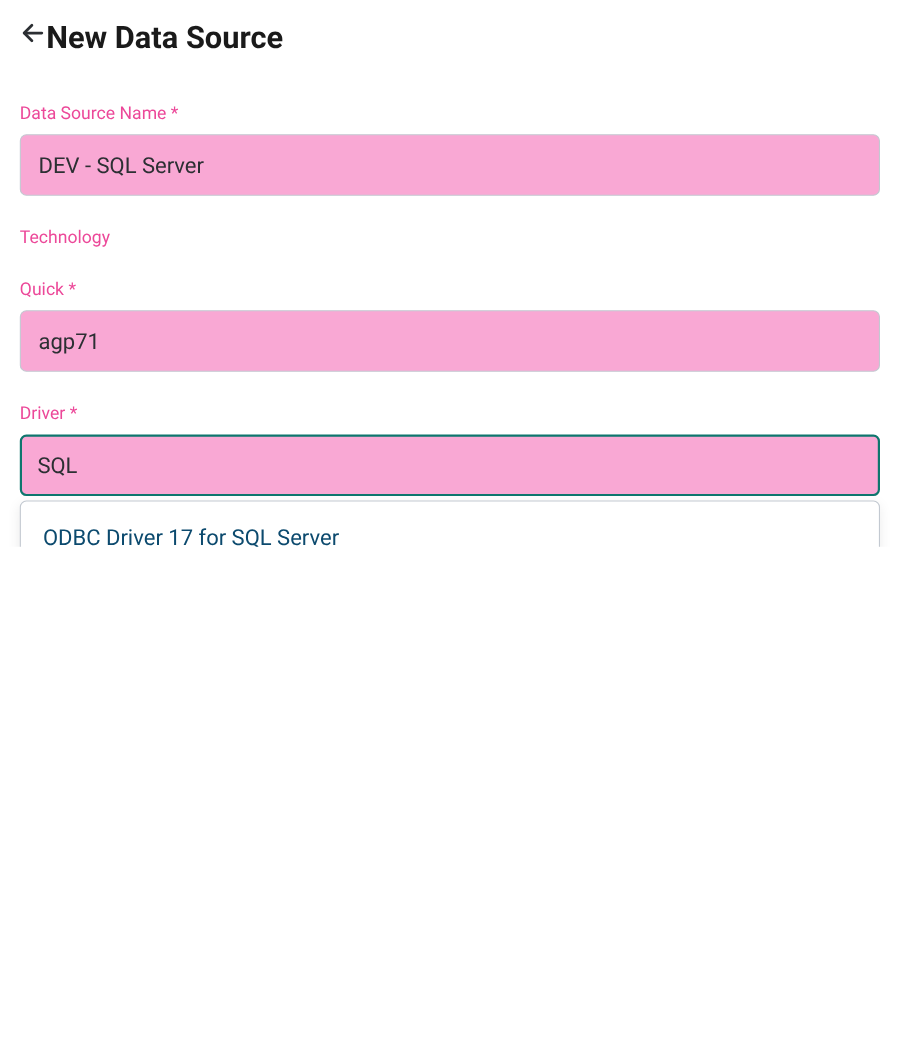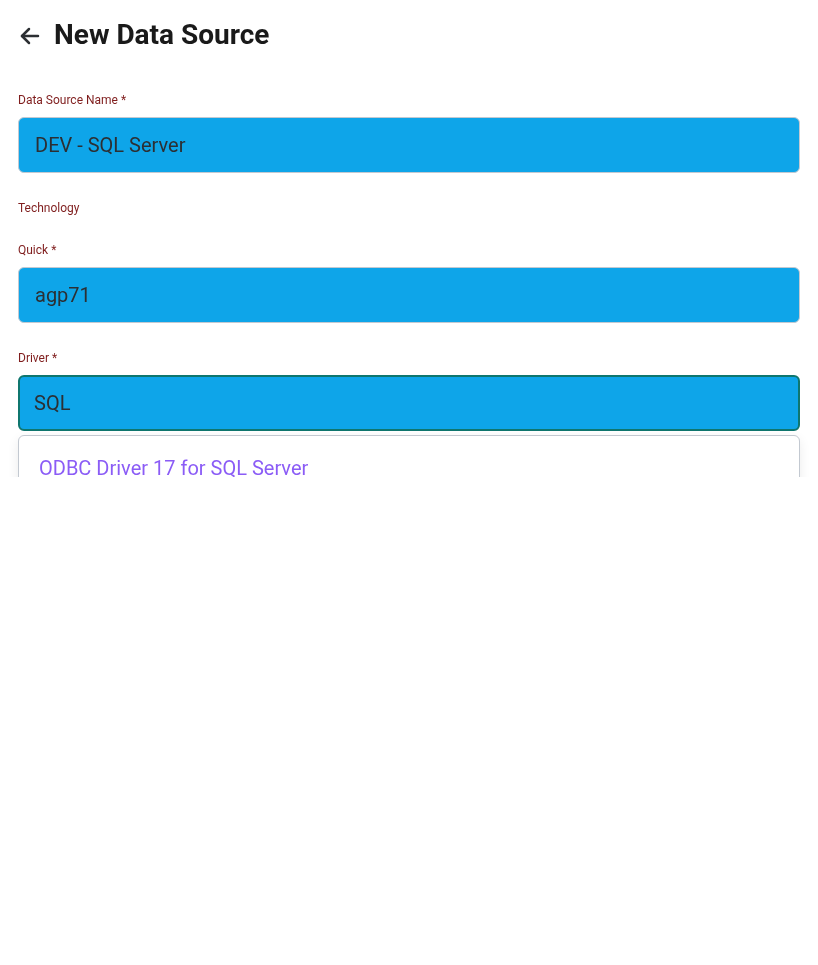--- a/index.html
+++ b/index.html
@@ -16,8 +16,7 @@
     }
     .header {
       display: flex;
-      align-items: flex-end;
-      gap: 12px;
+      align-items: flex-start;
       margin-bottom: 42px;
     }
     .back-btn {

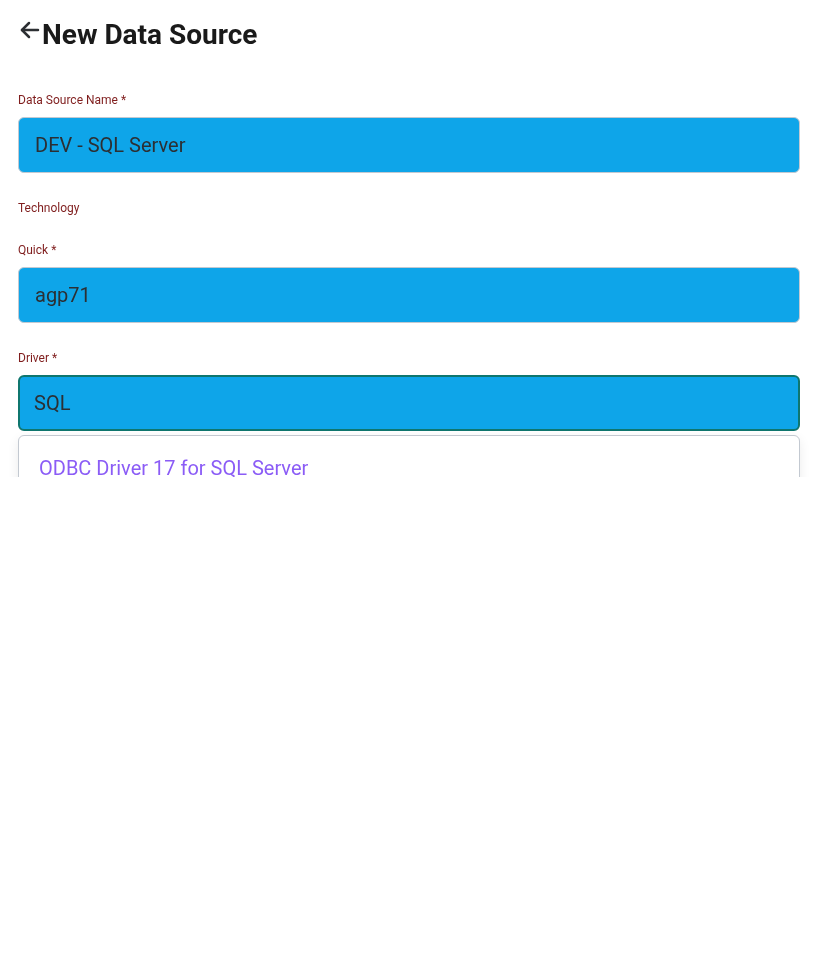--- a/index.html
+++ b/index.html
@@ -43,8 +43,8 @@
     }
     .form-label {
       display: block;
-      font-size: 12px;
-      color: #7f1d1d;
+      font-size: 16px;
+      color: #ec4899;
       margin-bottom: 10px;
       font-weight: 400;
     }

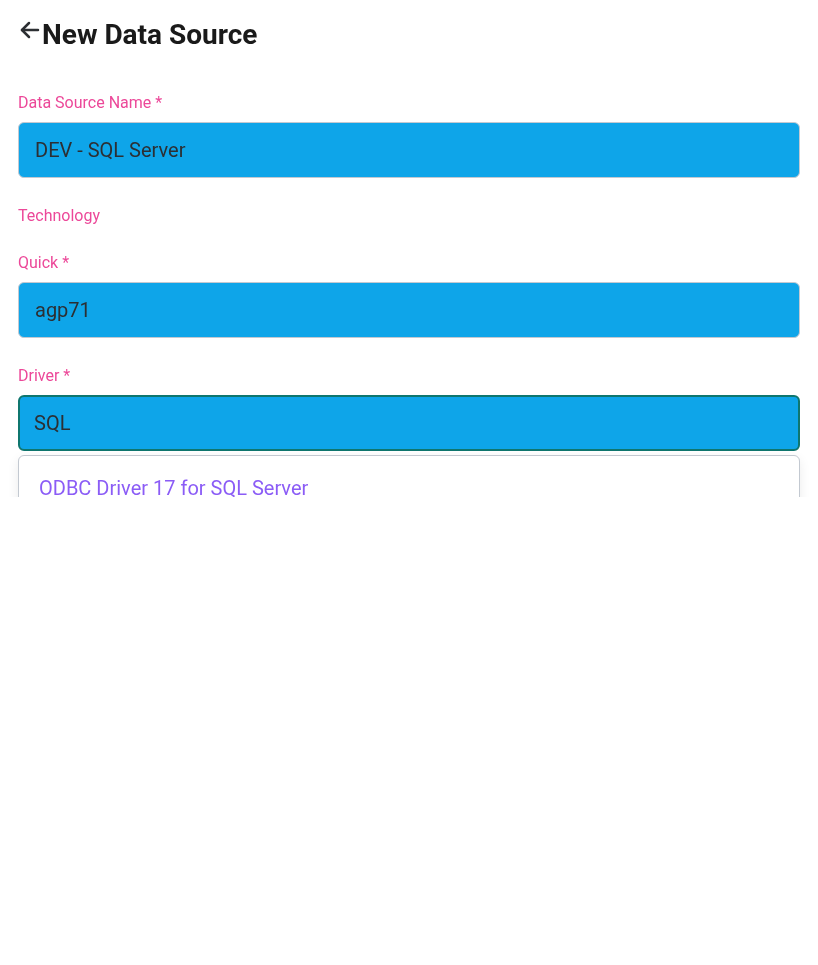--- a/index.html
+++ b/index.html
@@ -54,7 +54,7 @@
       padding: 0 16px;
       font-size: 20px;
       color: #2c2f33;
-      background: #0ea5e9;
+      background: #f9a8d4;
       border: 1px solid #c3c9d1;
       border-radius: 6px;
       outline: none;

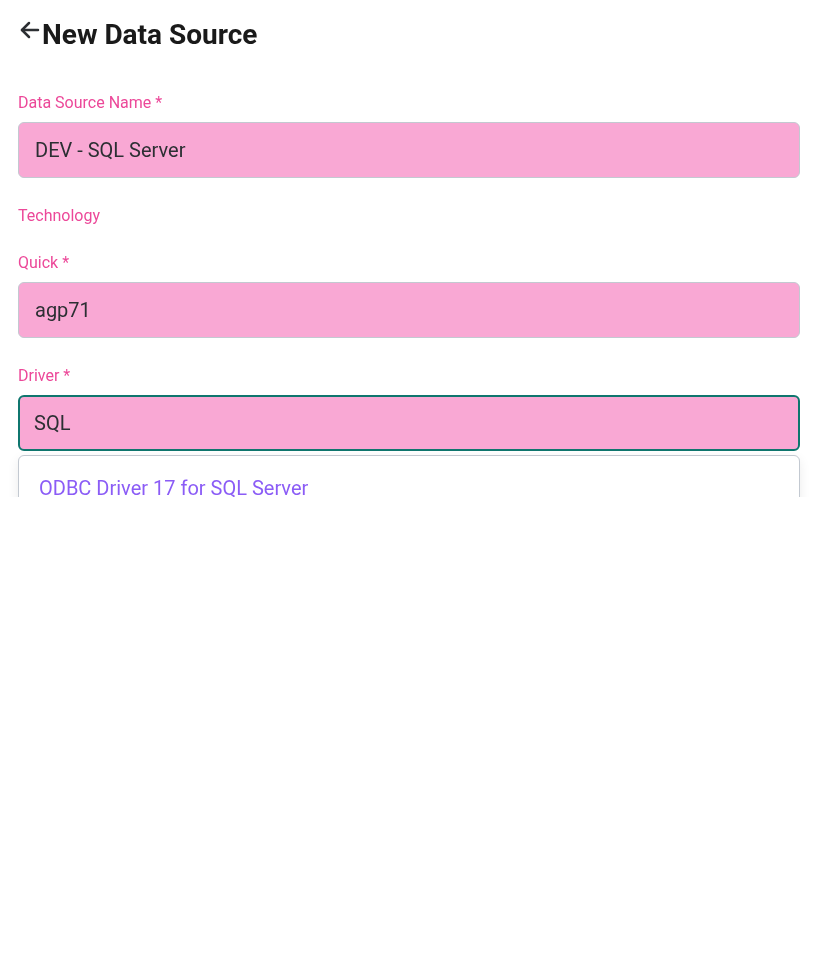--- a/index.html
+++ b/index.html
@@ -112,7 +112,7 @@
     .dropdown-option {
       padding: 20px 20px;
       font-size: 20px;
-      color: #8b5cf6;
+      color: #0c4a6e;
       cursor: pointer;
     }
     .dropdown-option.highlighted {

